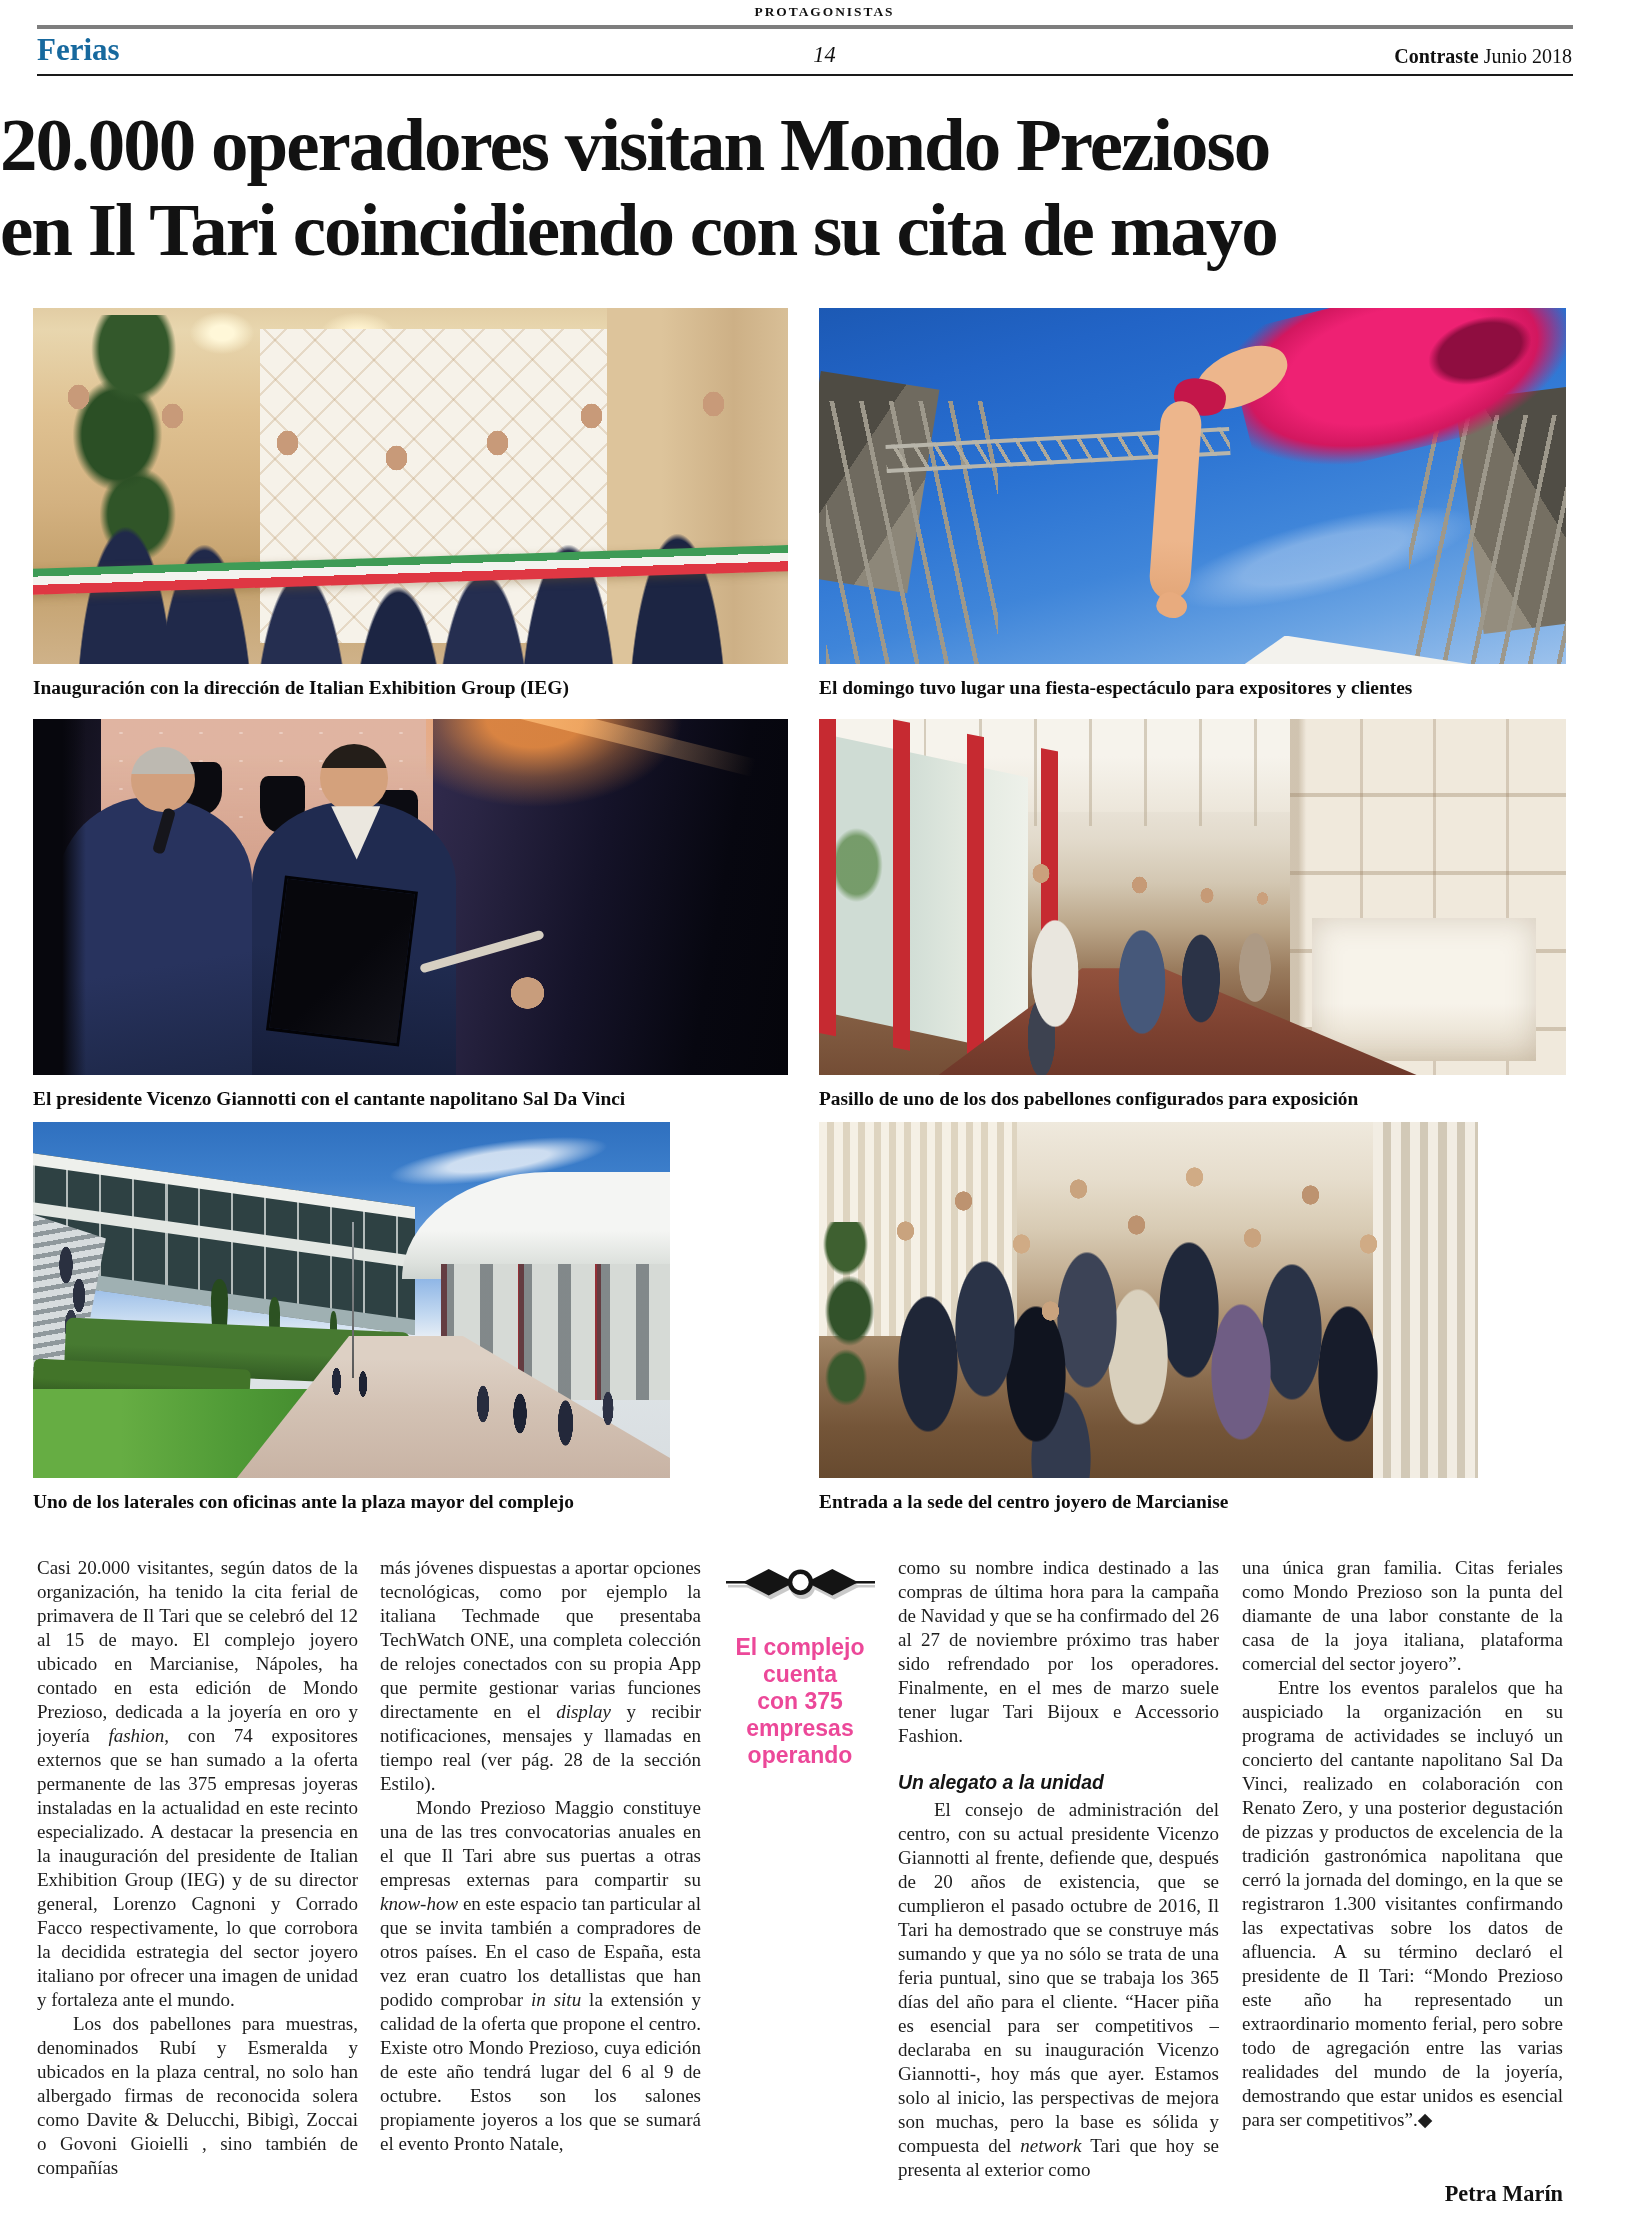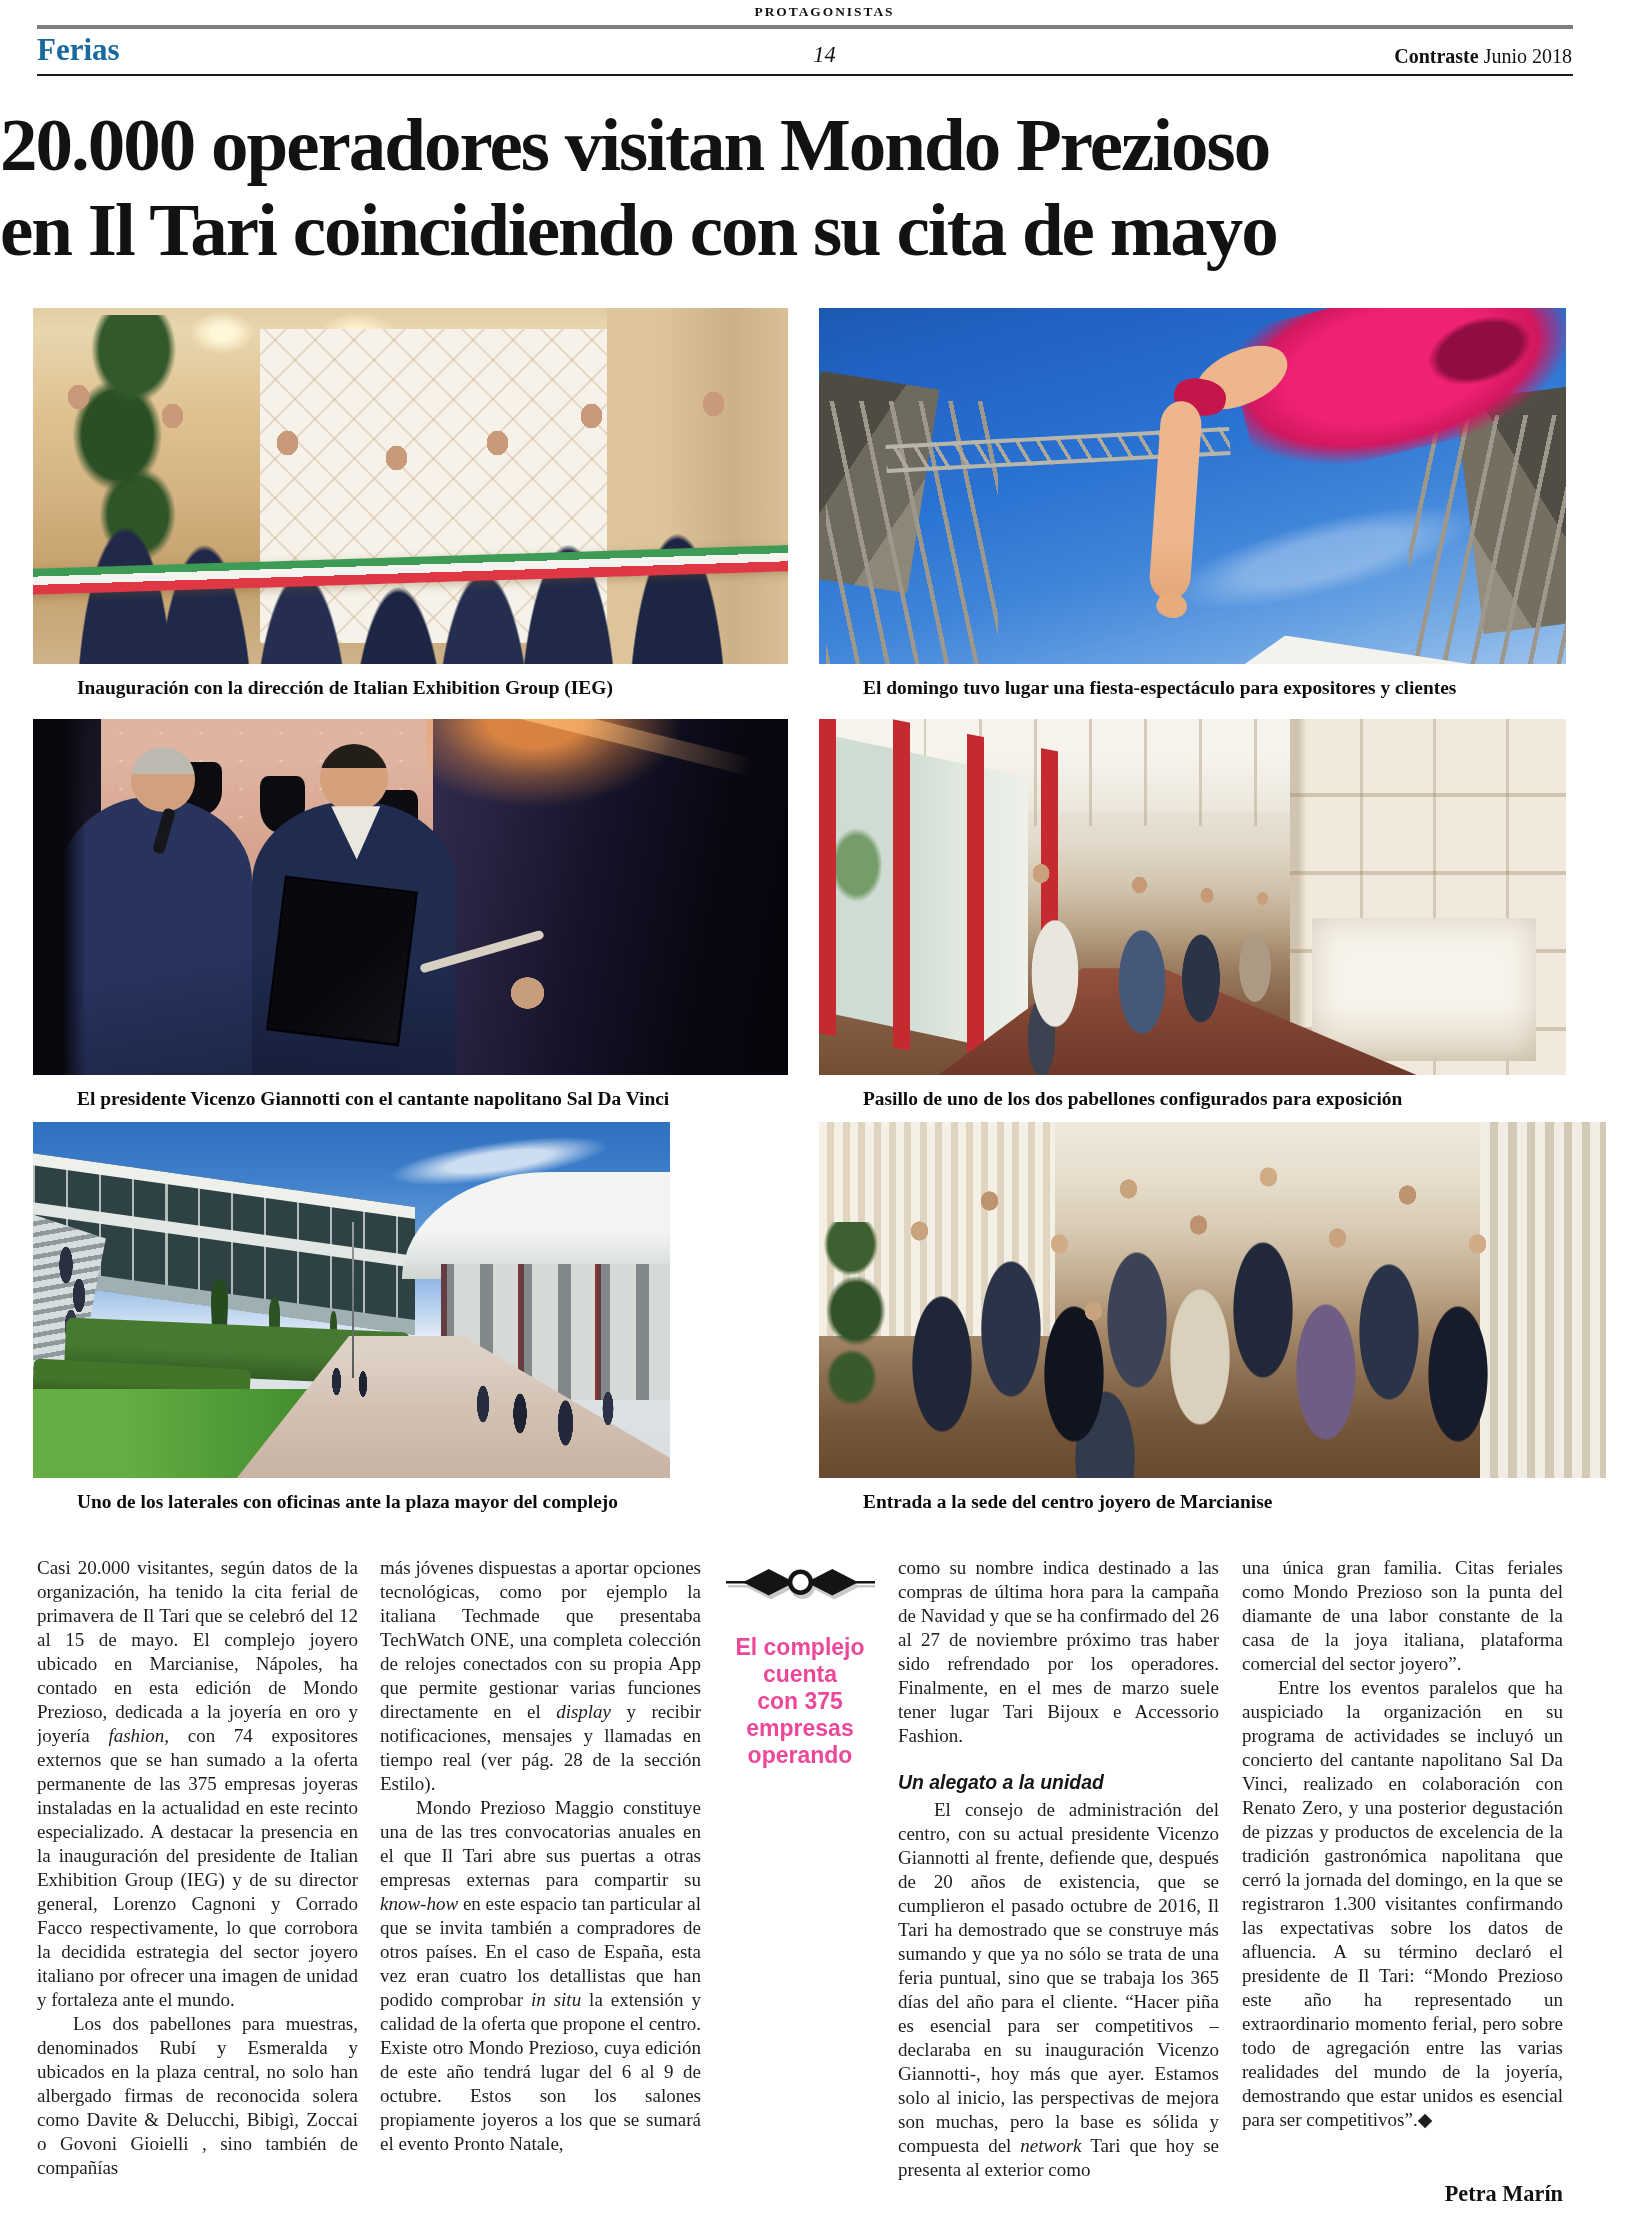--- a/index.html
+++ b/index.html
@@ -28,7 +28,7 @@
   .fig5{left:819px;top:1122px;width:787px;}
   .photo{position:relative;height:356px;overflow:hidden;}
   .photo>div{position:absolute;}
-  figcaption{margin-top:12px;font-weight:700;font-size:19.4px;line-height:23px;color:#0d0d0d;margin-left:44px;}
+  figcaption{margin-top:12px;font-weight:700;font-size:19.4px;line-height:23px;color:#0d0d0d;}
 
   
   .pA{background:linear-gradient(180deg,#e2cda4 0%,#e8d6ae 6%,#dfc191 30%,#d3b180 55%,#c3a06c 75%,#cfb289 100%);}

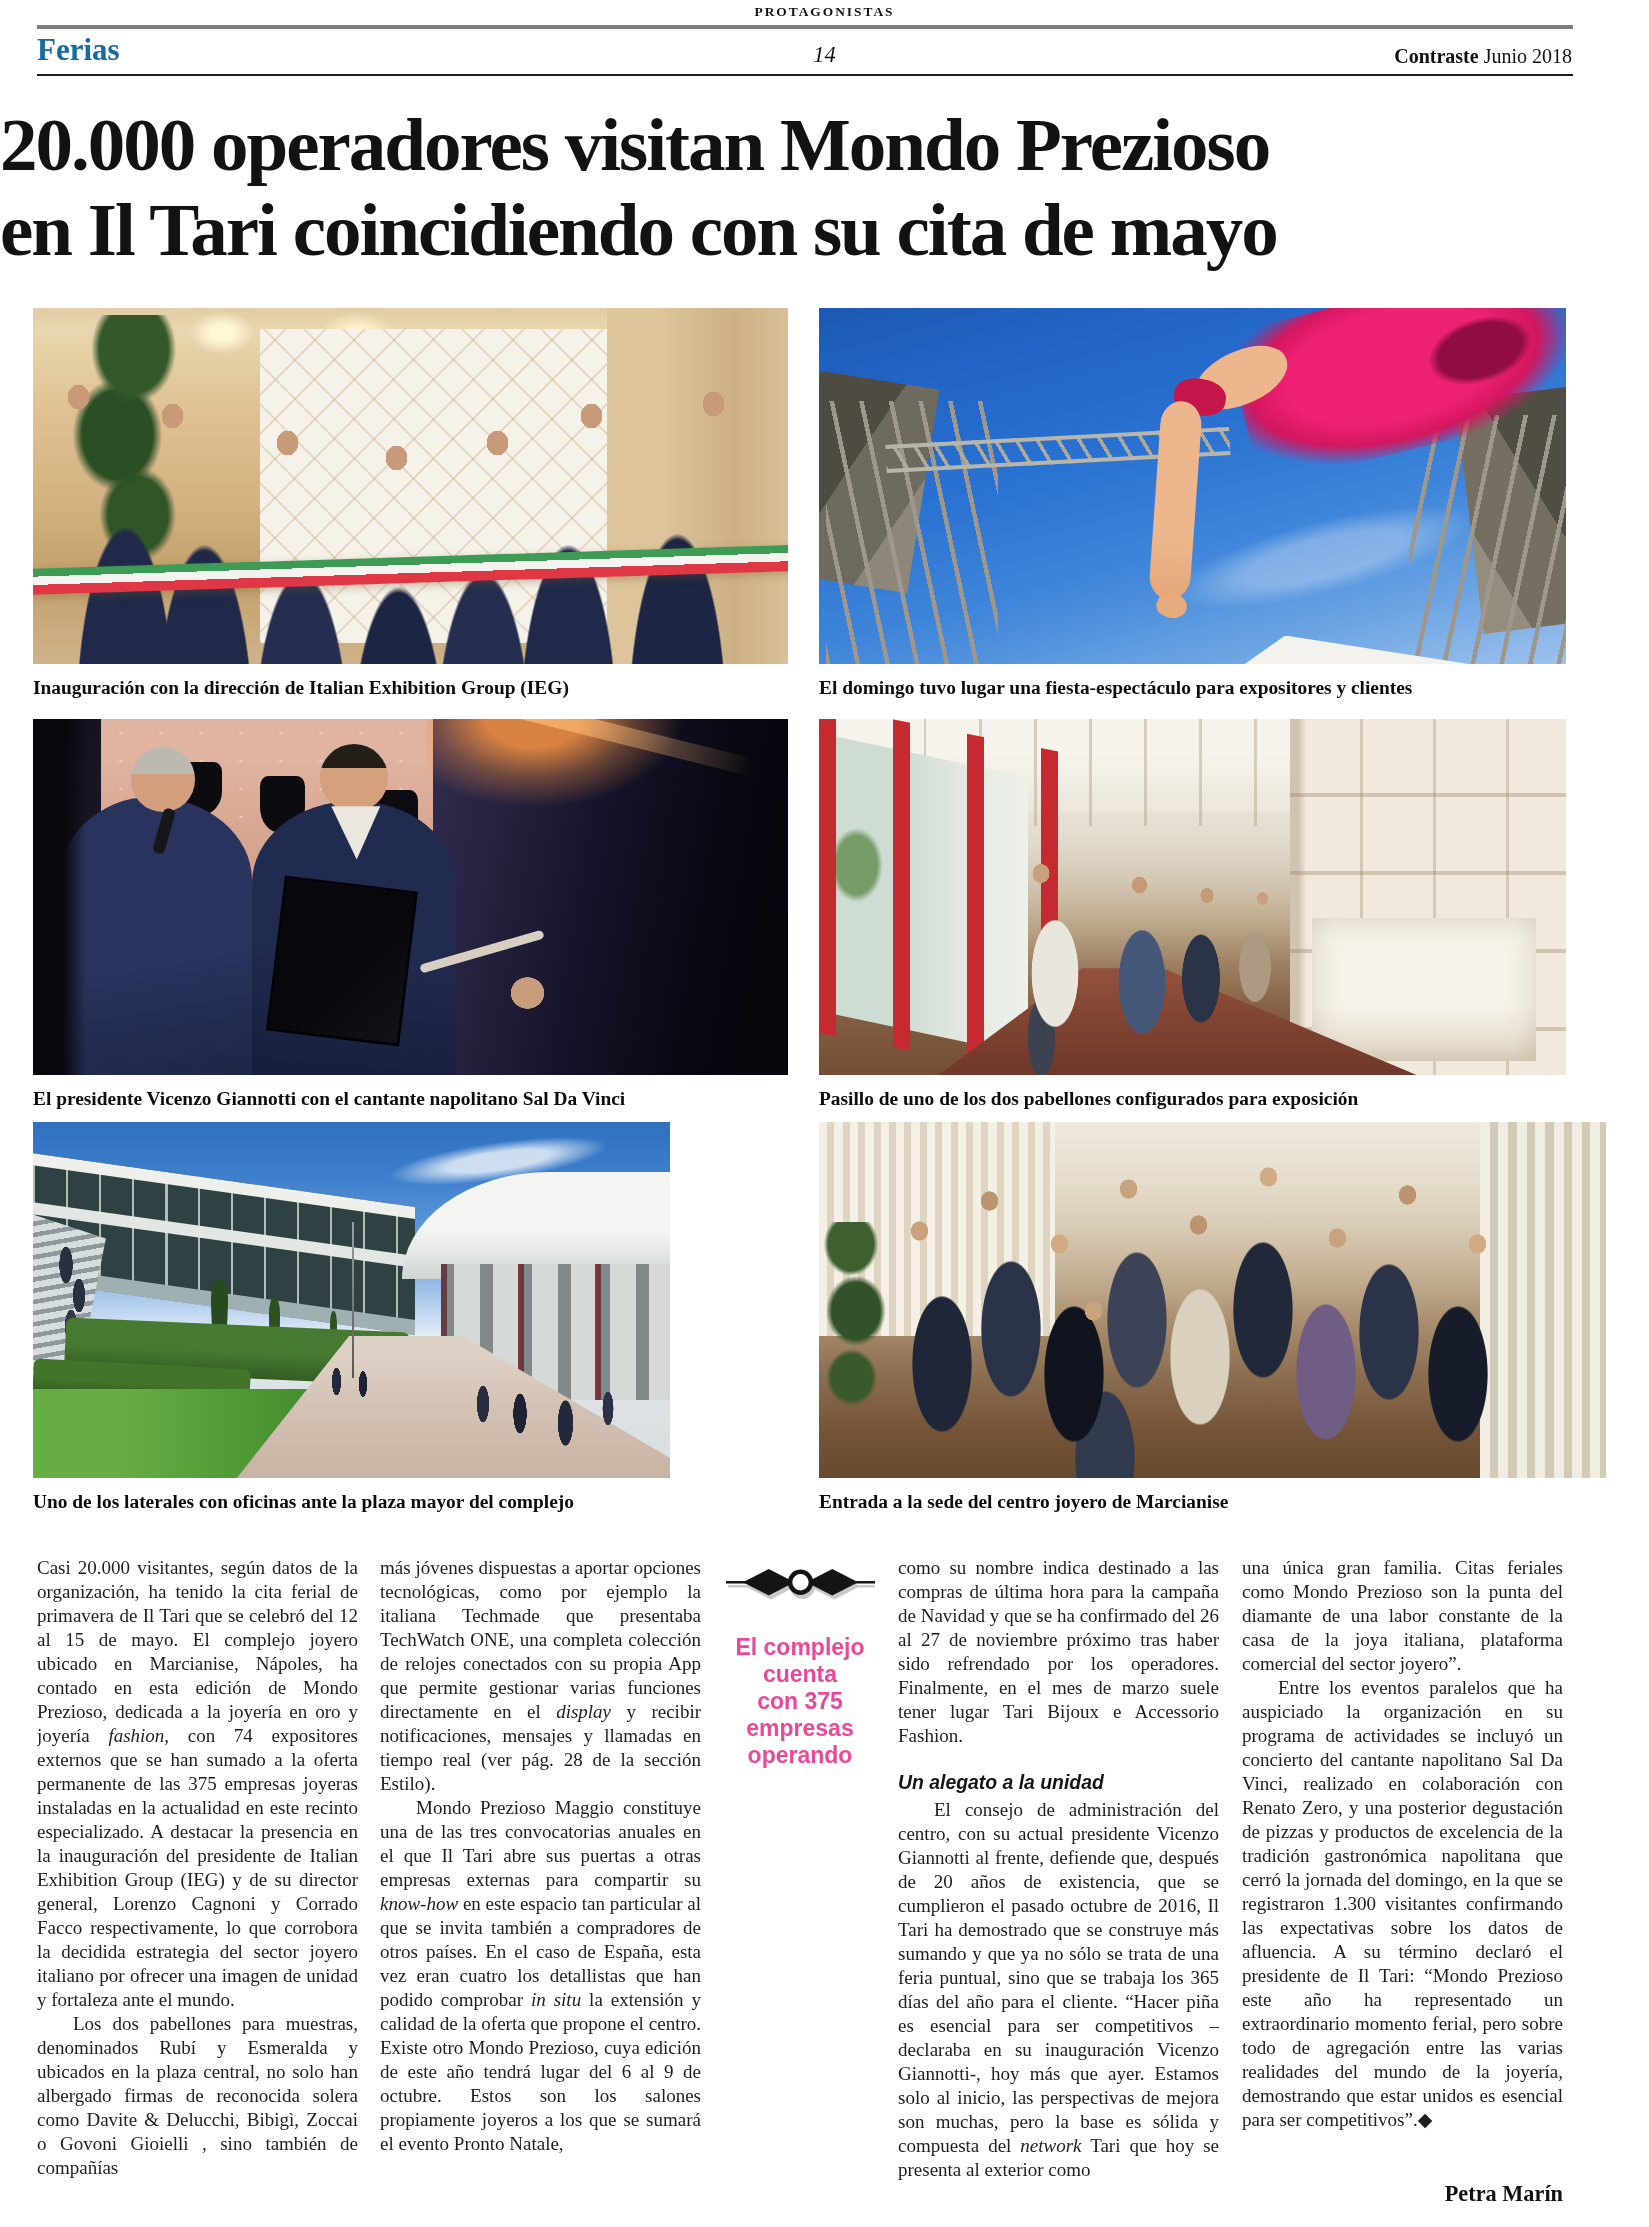--- a/index.html
+++ b/index.html
@@ -25,7 +25,7 @@
   .fig2{left:33px;top:719px;width:755px;}
   .fig3{left:819px;top:719px;width:747px;}
   .fig4{left:33px;top:1122px;width:637px;}
-  .fig5{left:819px;top:1122px;width:787px;}
+  .fig5{left:819px;top:1122px;width:659px;}
   .photo{position:relative;height:356px;overflow:hidden;}
   .photo>div{position:absolute;}
   figcaption{margin-top:12px;font-weight:700;font-size:19.4px;line-height:23px;color:#0d0d0d;}

